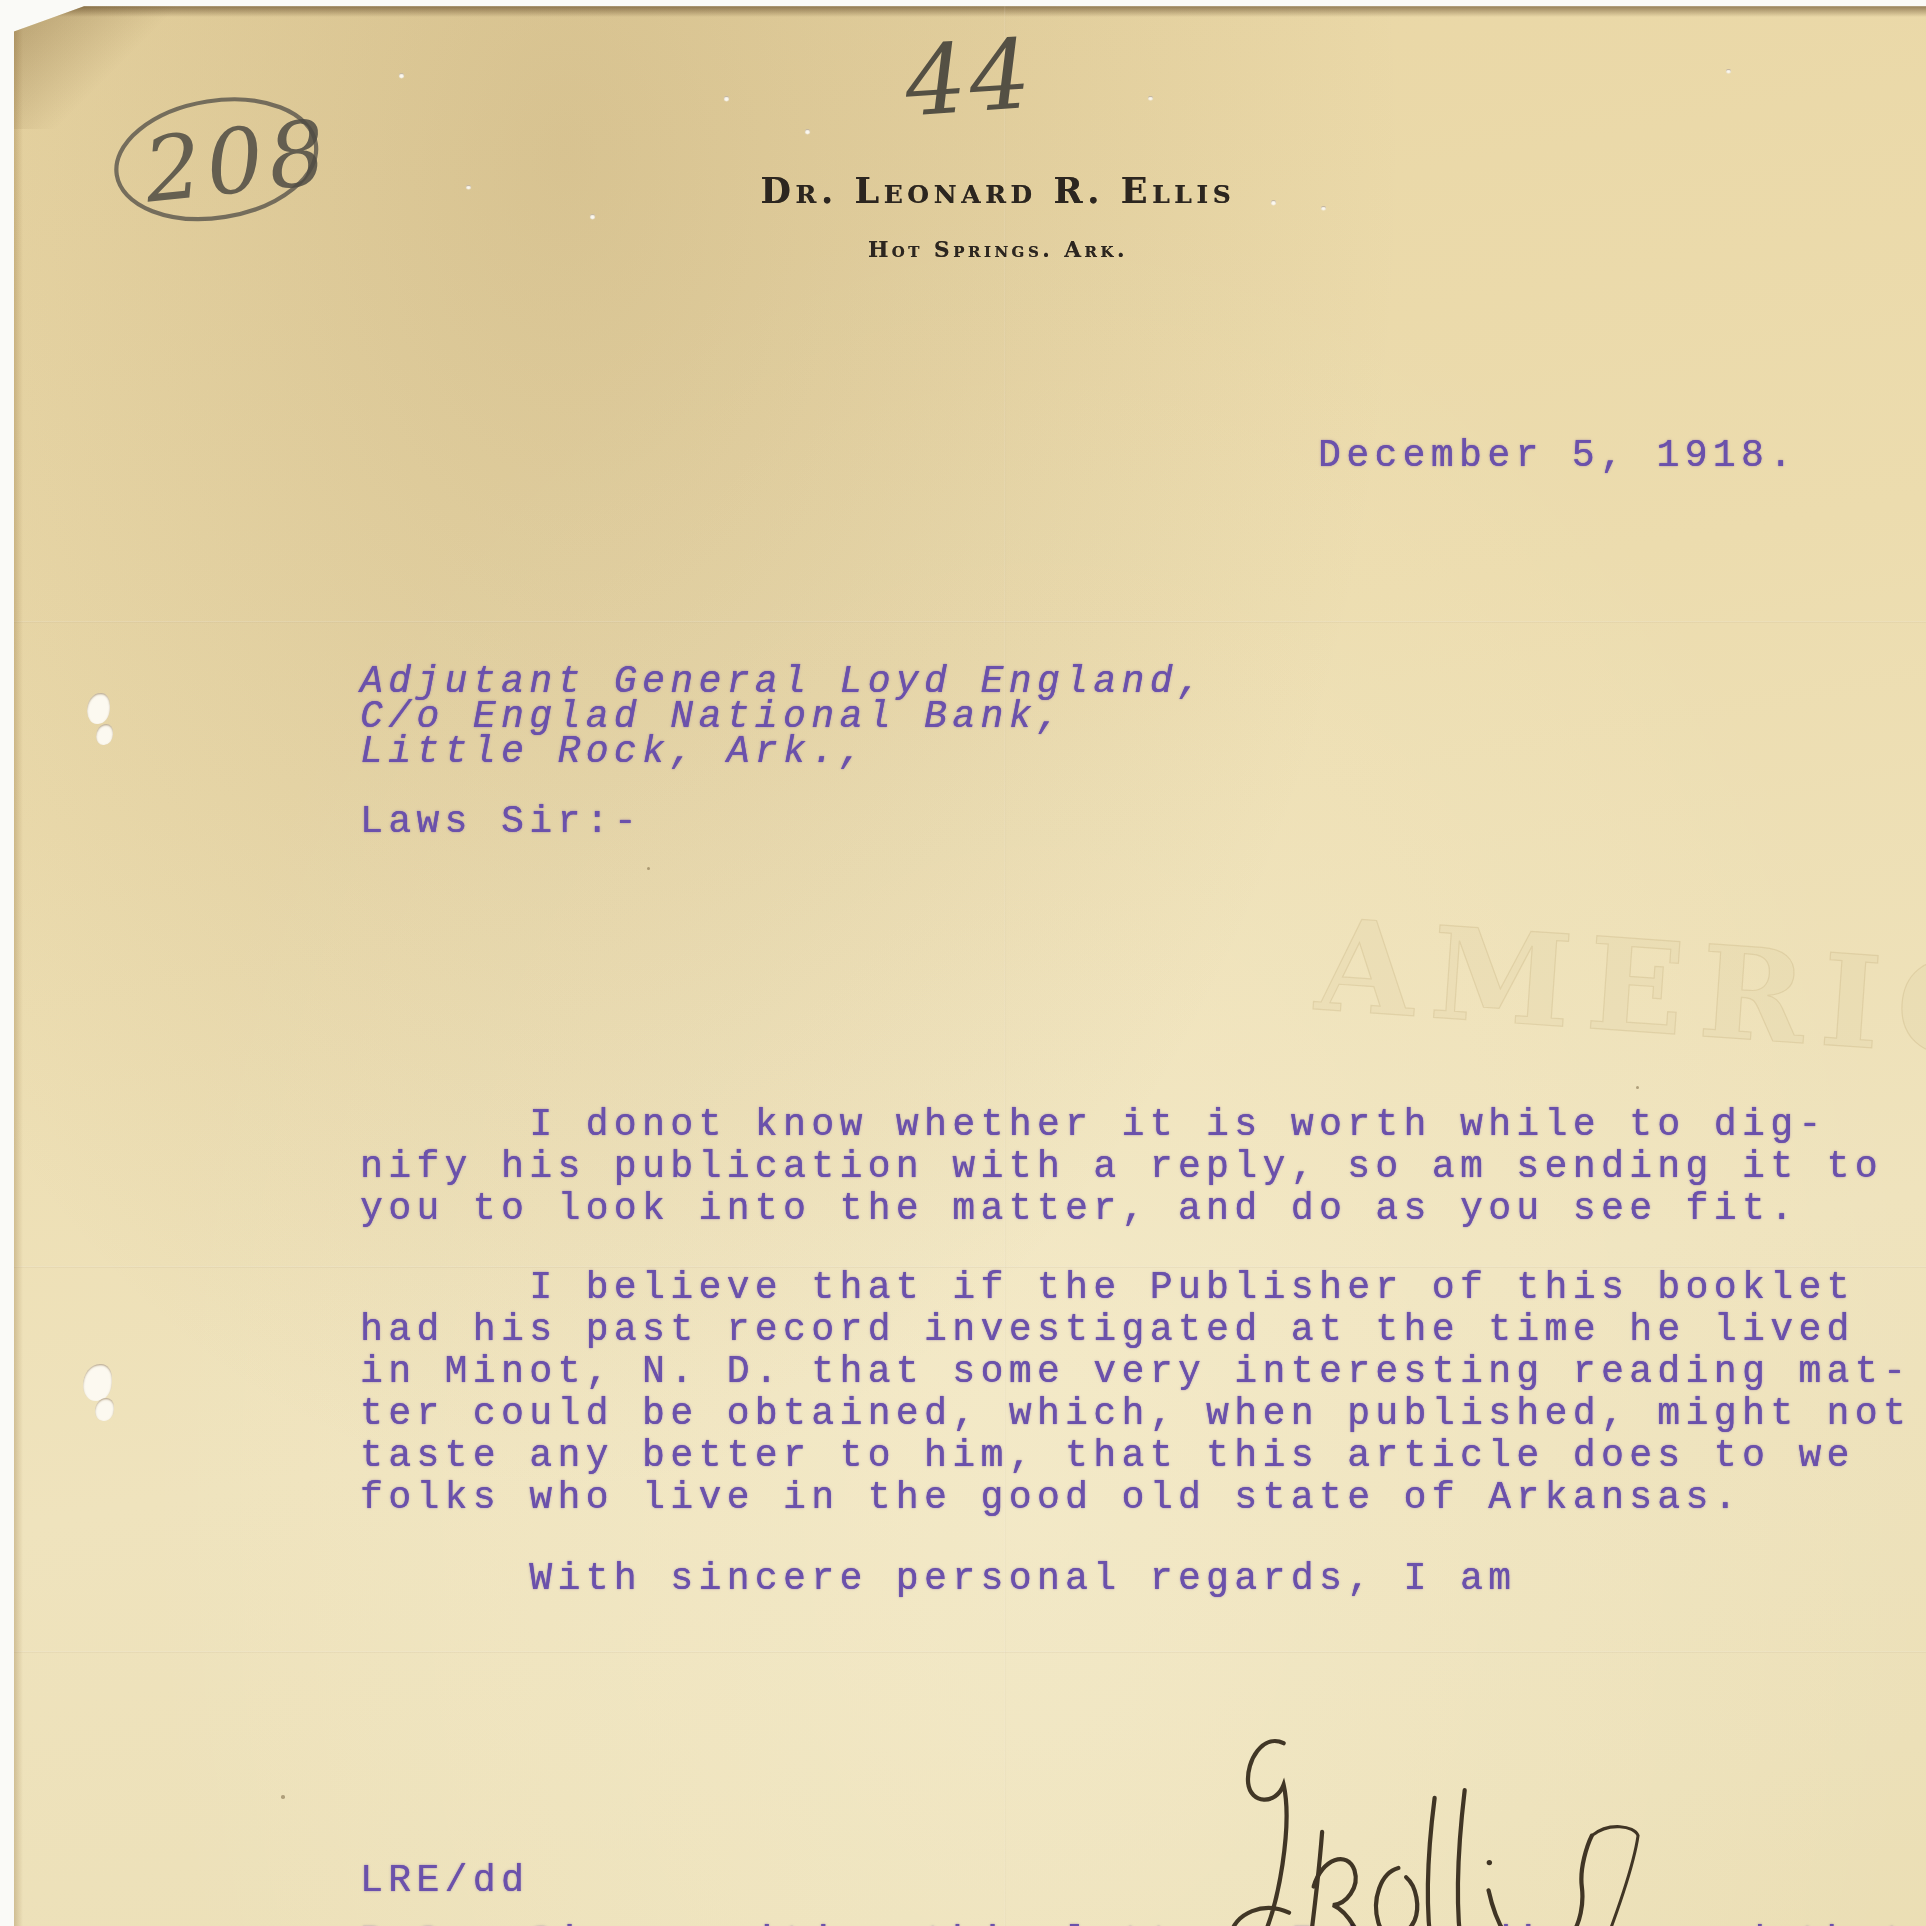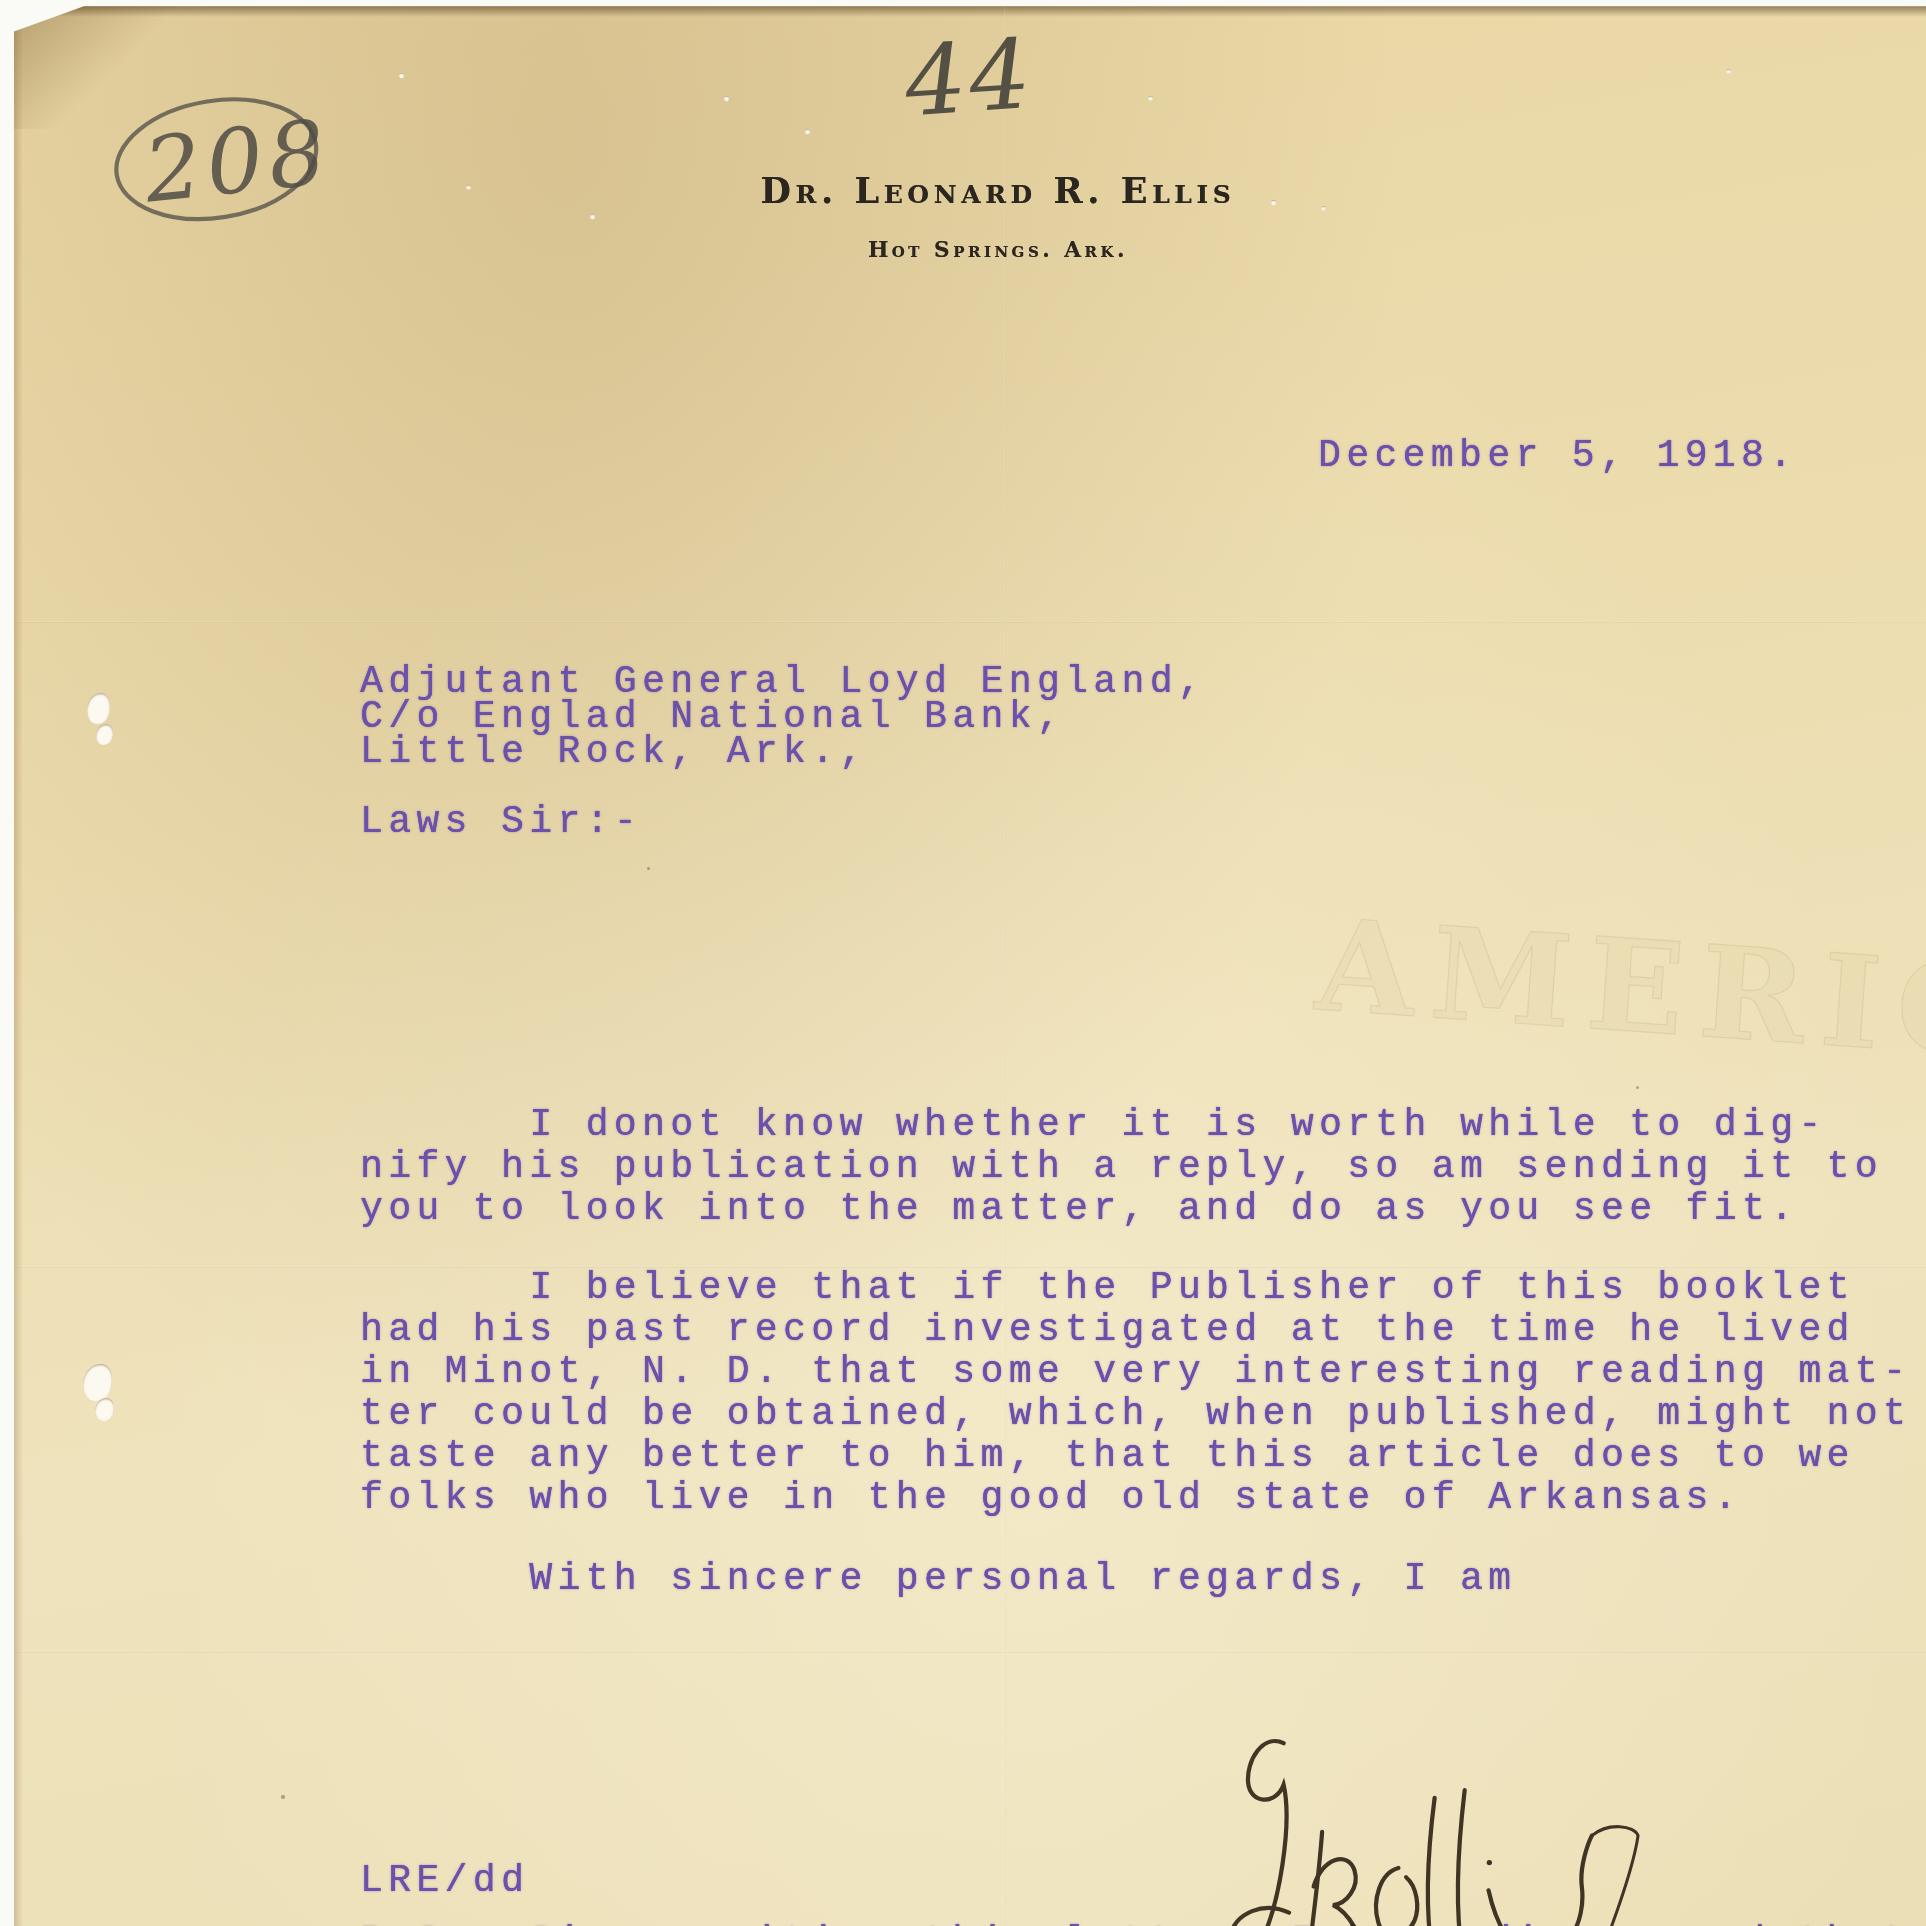--- a/index.html
+++ b/index.html
@@ -46,7 +46,7 @@
     text-shadow:0 0 1.2px rgba(104,78,168,.65), 0 0 3.1px rgba(104,78,168,.22),
                 0.2px 0 0 rgba(104,78,168,.8);
   }
-  .addr{line-height:35px;}
+  .addr{line-height:35px;font-style:italic;}
   .ps{line-height:44px;}
   .lh{
     position:absolute;left:0;width:100%;text-align:center;

